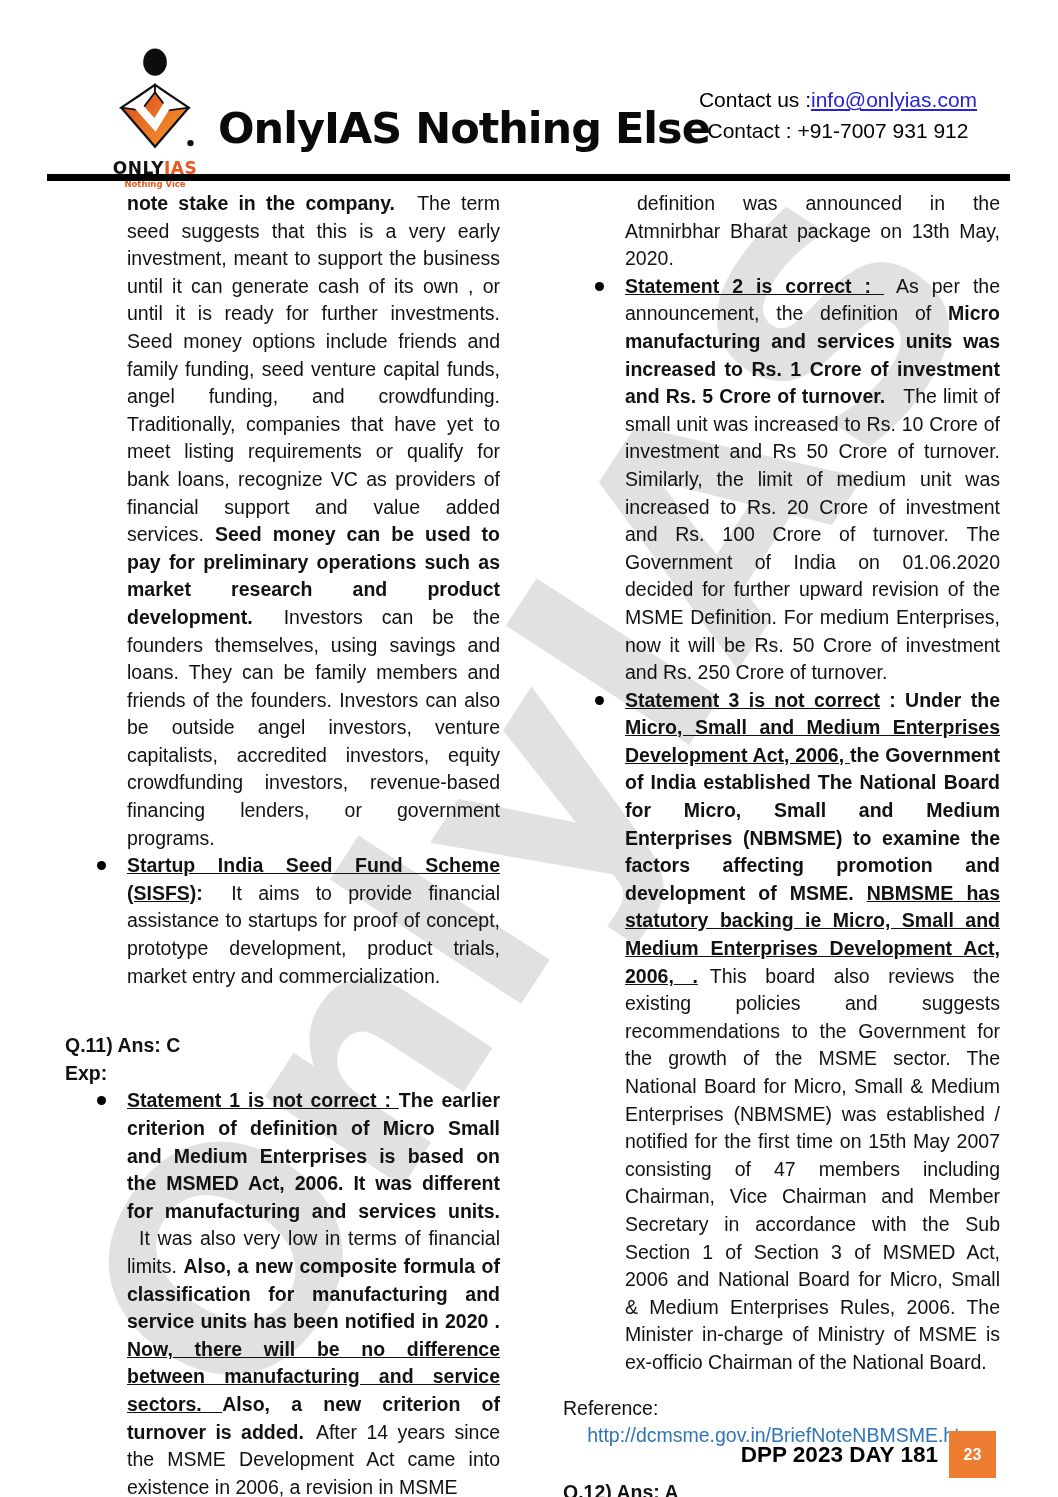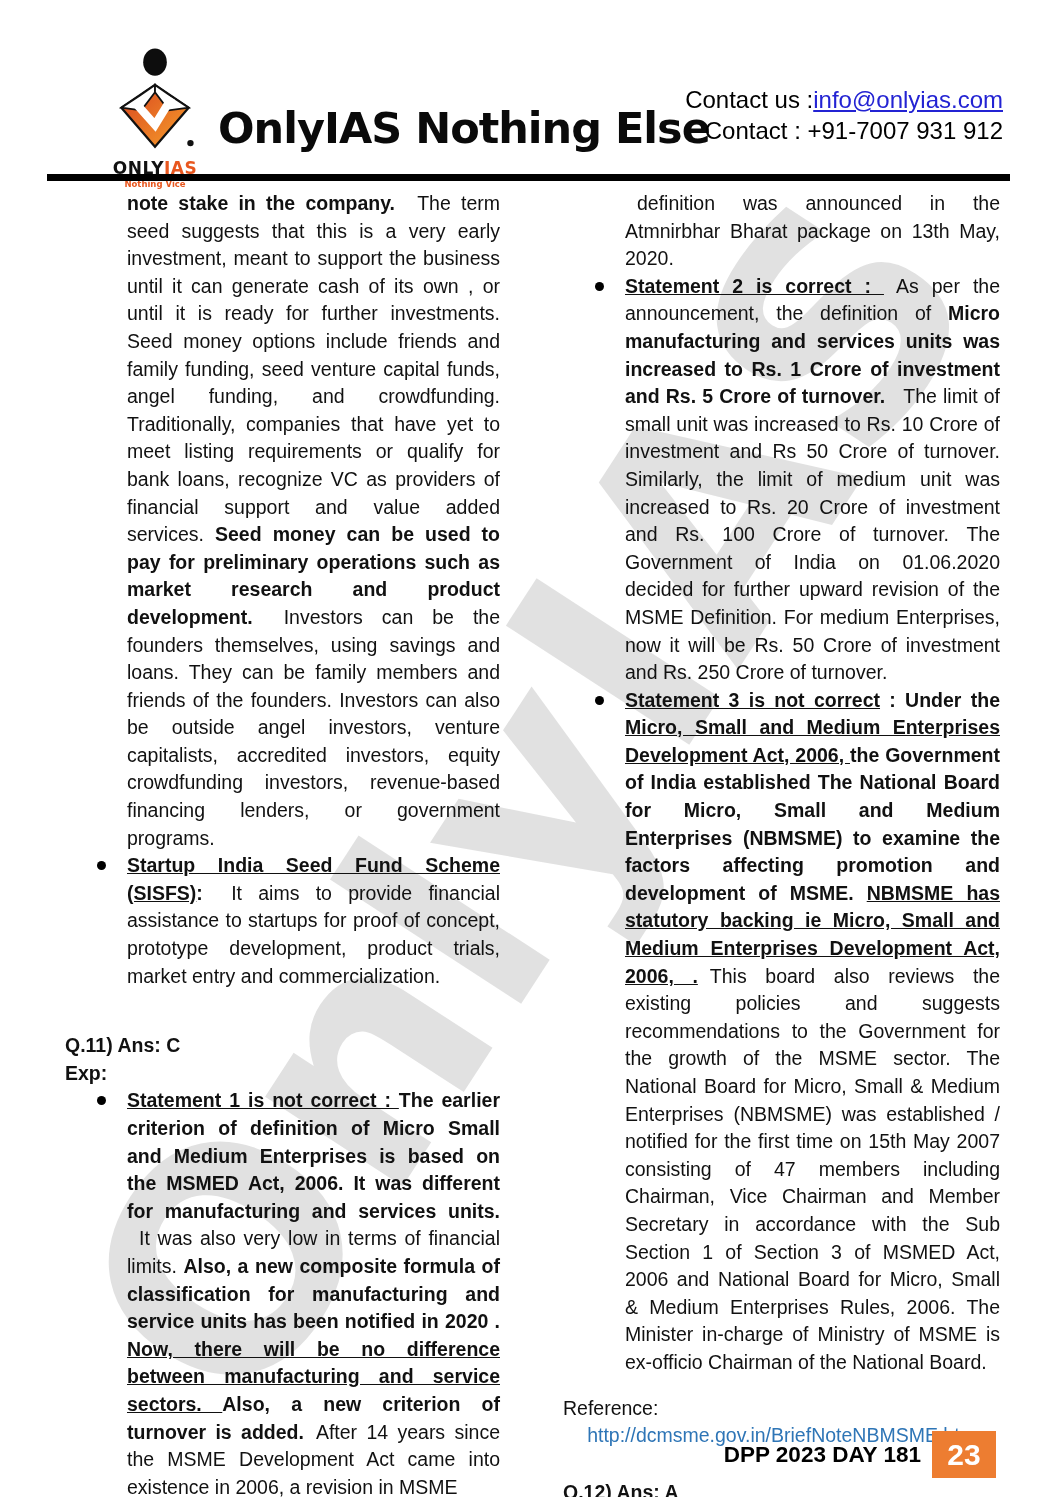--- a/index.html
+++ b/index.html
@@ -39,7 +39,7 @@
   }
   .contact-block{
     position:absolute;right:55px;top:84px;width:330px;
-    text-align:right;font-size:24px;line-height:31px;color:#000;
+    text-align:center;font-size:21px;line-height:31px;color:#000;
   }
   .contact-block a{color:var(--link-blue);text-decoration:underline;cursor:pointer;}
   .header-rule{position:absolute;left:47px;right:48px;top:174px;height:7px;background:#000;}

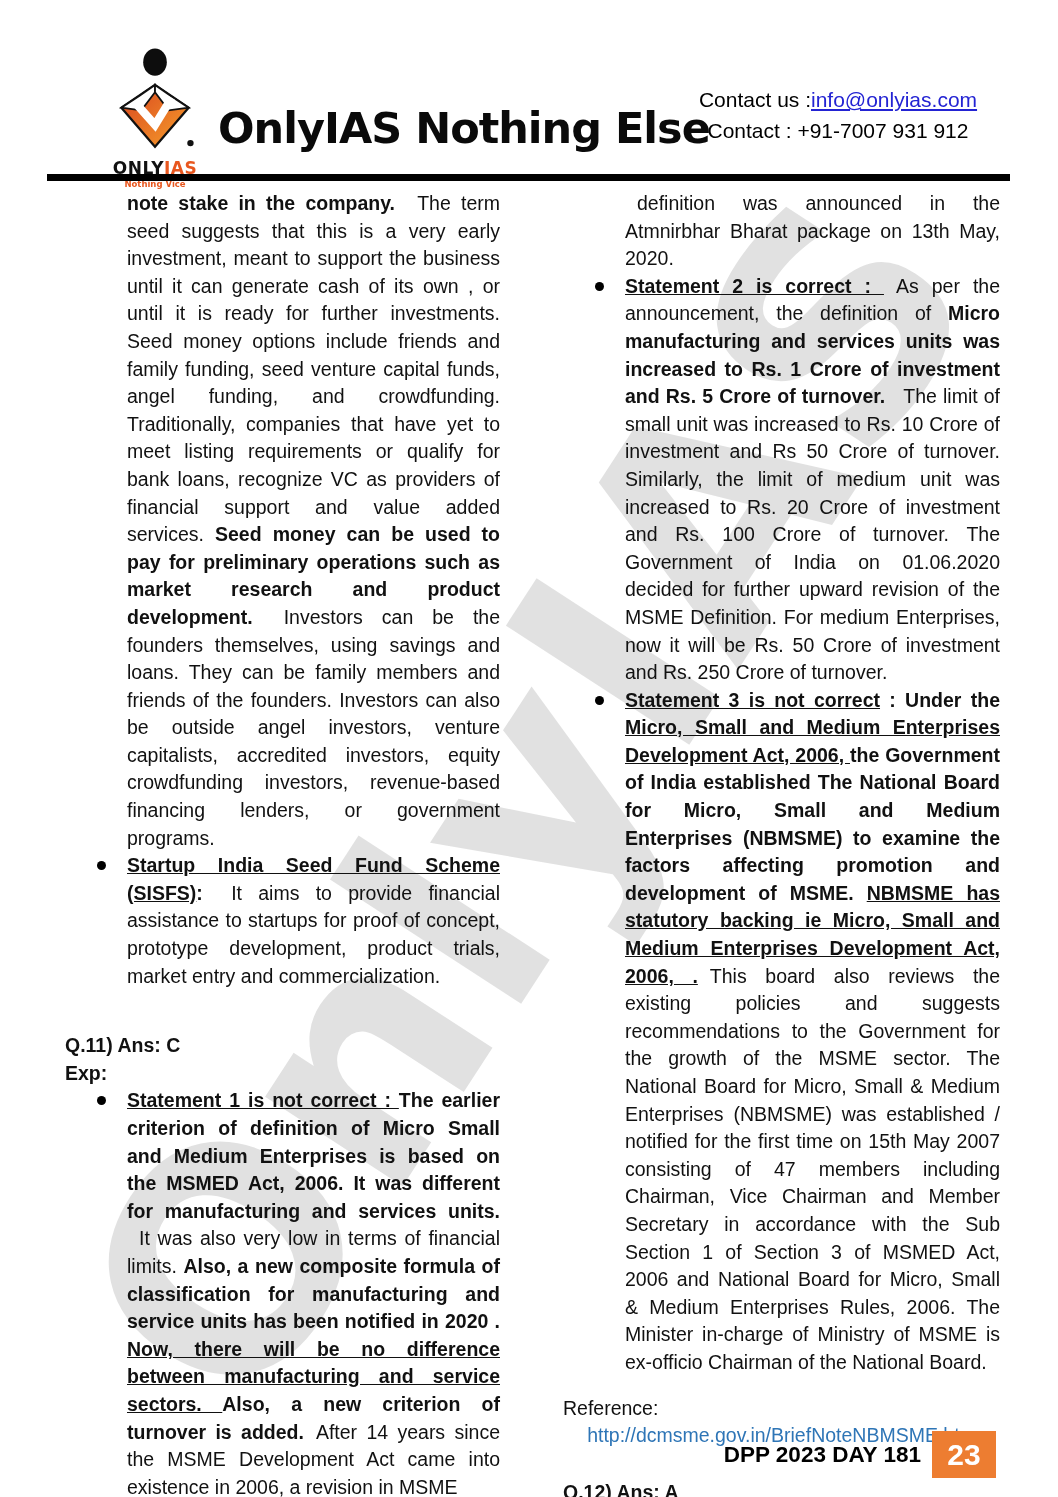--- a/index.html
+++ b/index.html
@@ -73,9 +73,9 @@
   }
   .footer-label{font-weight:bold;font-size:22.5px;color:#000;}
   .page-box{
-    width:64px;height:47px;background:var(--accent);
+    width:47px;height:47px;background:var(--accent);
     display:flex;align-items:center;justify-content:center;
-    color:#fff;font-weight:bold;font-size:30px;
+    color:#fff;font-weight:bold;font-size:16px;
   }
 </style>
 </head>

